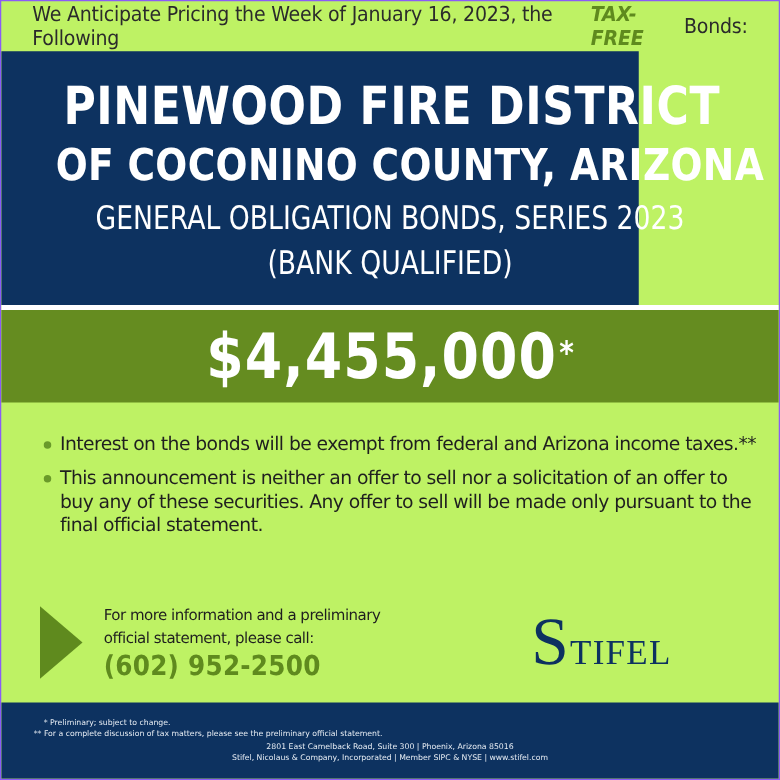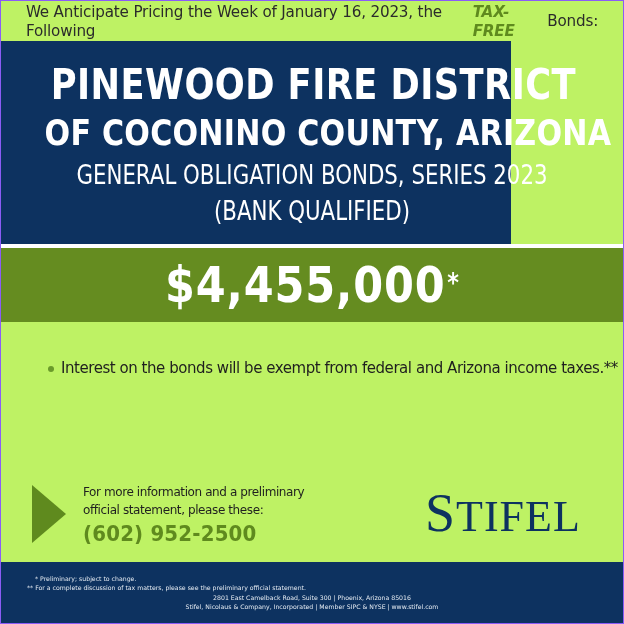--- a/index.html
+++ b/index.html
@@ -50,7 +50,7 @@
     .amount sup { font-size: 26px; vertical-align: top; position: relative; top: -2px; margin-left: 2px; }
     .bullets {
       position: absolute; left: 32px; top: 343px; width: 575px;
-      list-style: none; margin: 15px; padding: 0;
+      list-style: none; margin: 2px; padding: 0;
       font-family: "DejaVu Sans", sans-serif; font-size: 15px; line-height: 19px; color: #1f1f1f;
     }
     .bullets li { position: relative; padding-left: 13px; margin-bottom: 8px; letter-spacing: -0.45px; }

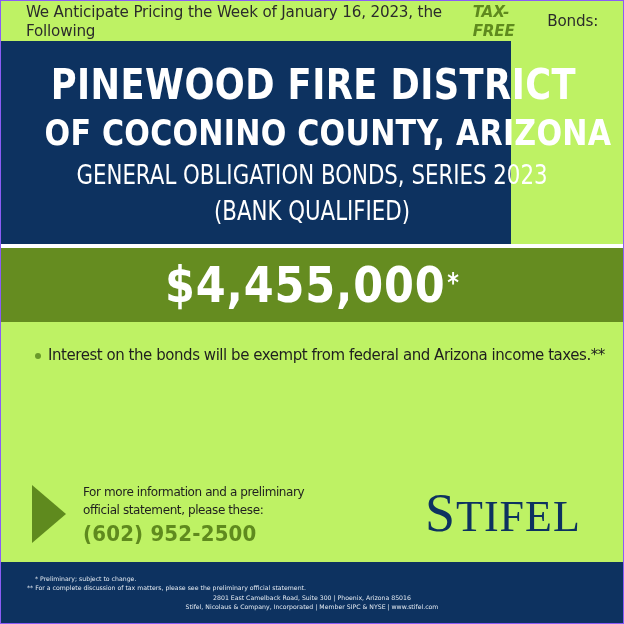--- a/index.html
+++ b/index.html
@@ -122,6 +122,10 @@
       <span class="dot"></span>
       <span>Interest on the bonds will be exempt from federal and Arizona income taxes.**</span>
     </li>
+    <li>
+      <span class="dot"></span>
+      <span>This announcement is neither an offer to sell nor a solicitation of an offer to buy any of these securities.  Any offer to sell will be made only pursuant to the final official statement.</span>
+    </li>
   </ul>
 
   <div class="contact">

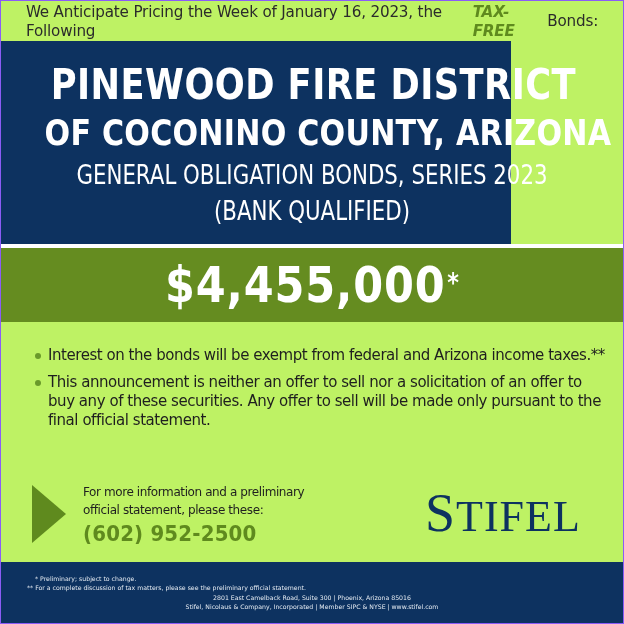--- a/index.html
+++ b/index.html
@@ -132,7 +132,7 @@
     <div class="arrow"></div>
     <div class="contact-text">
       <div>For more information and a preliminary</div>
-      <div>official statement, please these:</div>
+      <div>official statement, please call:</div>
     </div>
     <div class="phone">(602) 952-2500</div>
     <div class="logo">

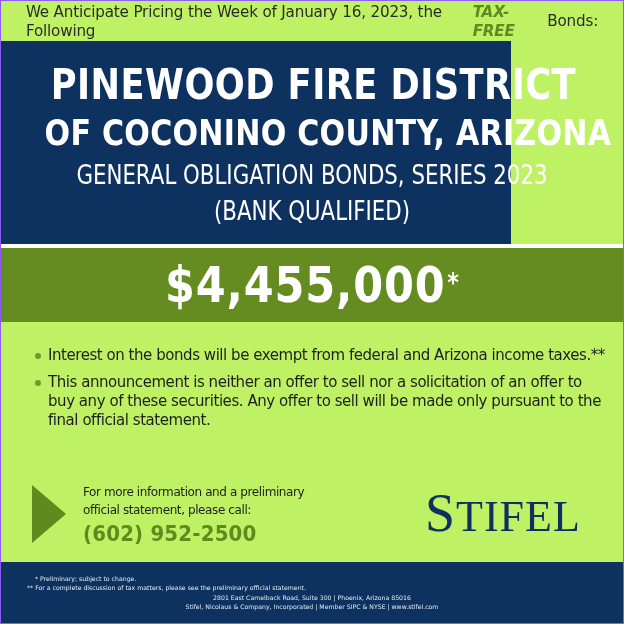--- a/index.html
+++ b/index.html
@@ -80,7 +80,7 @@
       letter-spacing: 1px; white-space: nowrap;
     }
     .logo .big { font-size: 54px; line-height: 56px; }
-    .logo .small { font-size: 44px; line-height: 56px; }
+    .logo .small { font-size: 28px; line-height: 56px; }
     .footer {
       position: absolute; left: 0; top: 561px; width: 622px; height: 61px;
       background: #0d3260; color: #e6ecf3;

